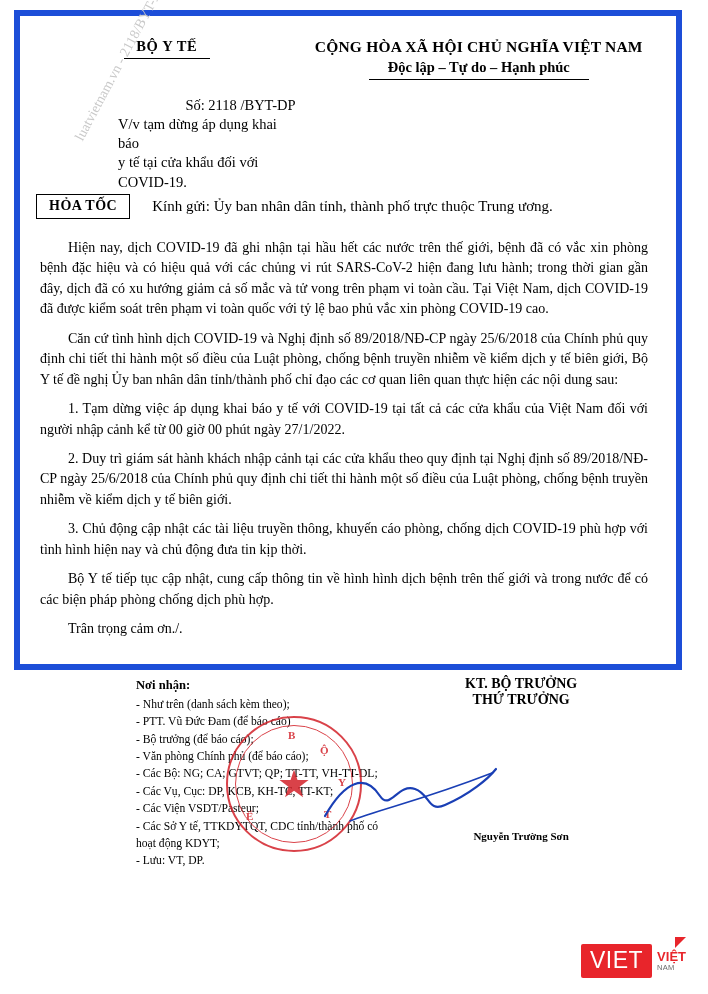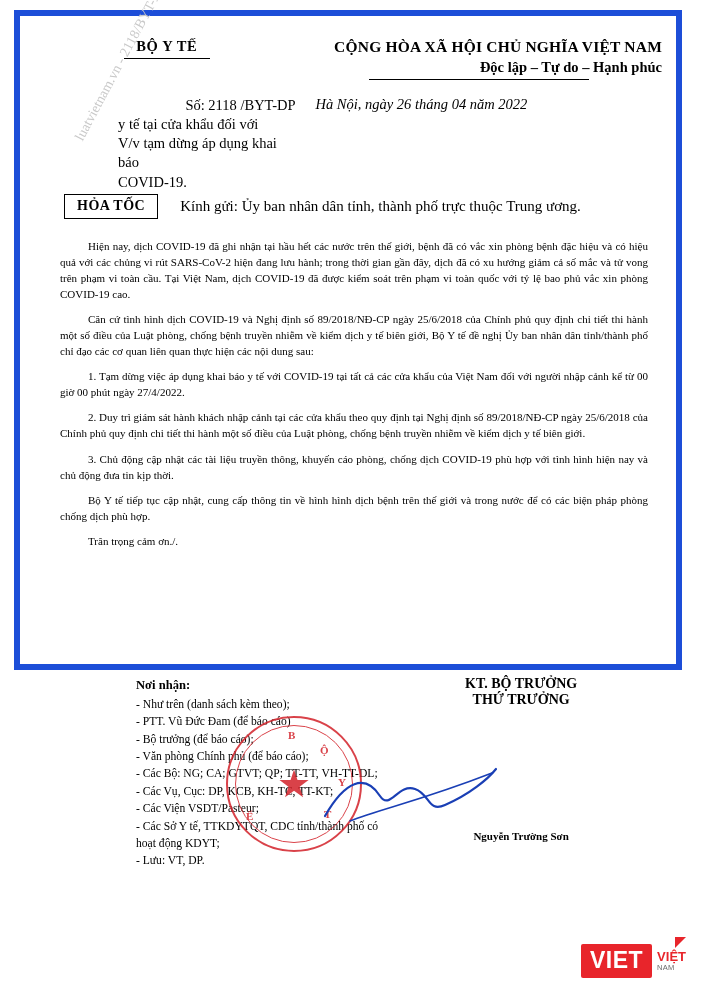--- a/index.html
+++ b/index.html
@@ -55,7 +55,7 @@
   }
   .header-right {
     width: 58%;
-    text-align: right;
+    text-align: center;
     padding-right: 14px;
     box-sizing: border-box;
   }

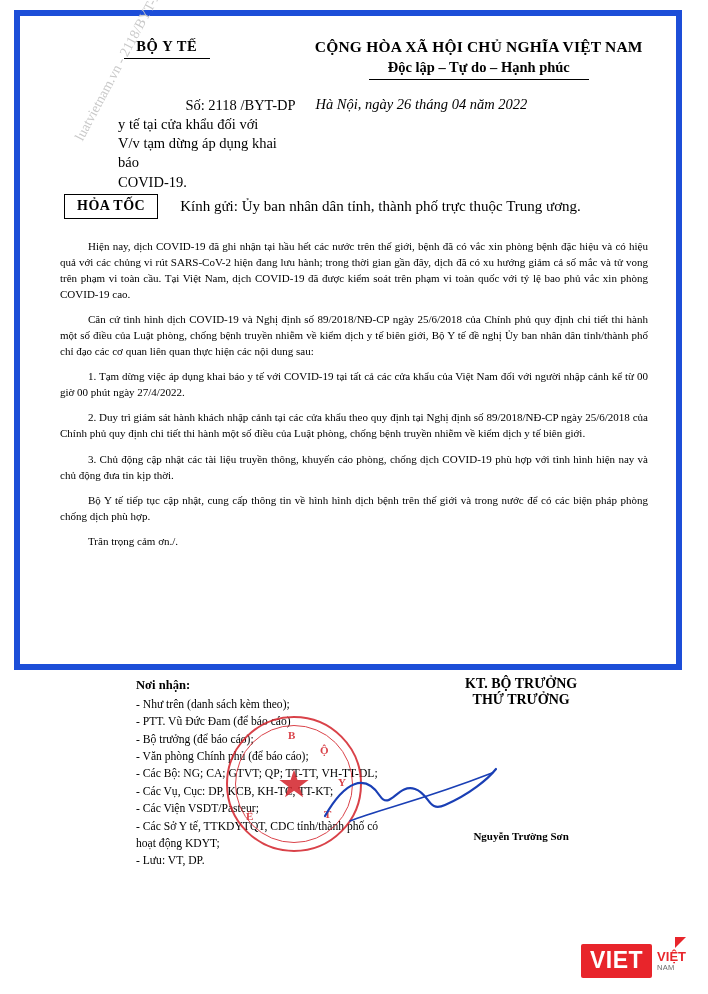--- a/index.html
+++ b/index.html
@@ -331,7 +331,6 @@
           <div>V/v tạm dừng áp dụng khai báo</div>
           <div>COVID-19.</div>
         </div>
-        <div class="meta-right">Hà Nội, ngày 26 tháng 04 năm 2022</div>
       </div>
 
       <div class="hoatoc-wrap">

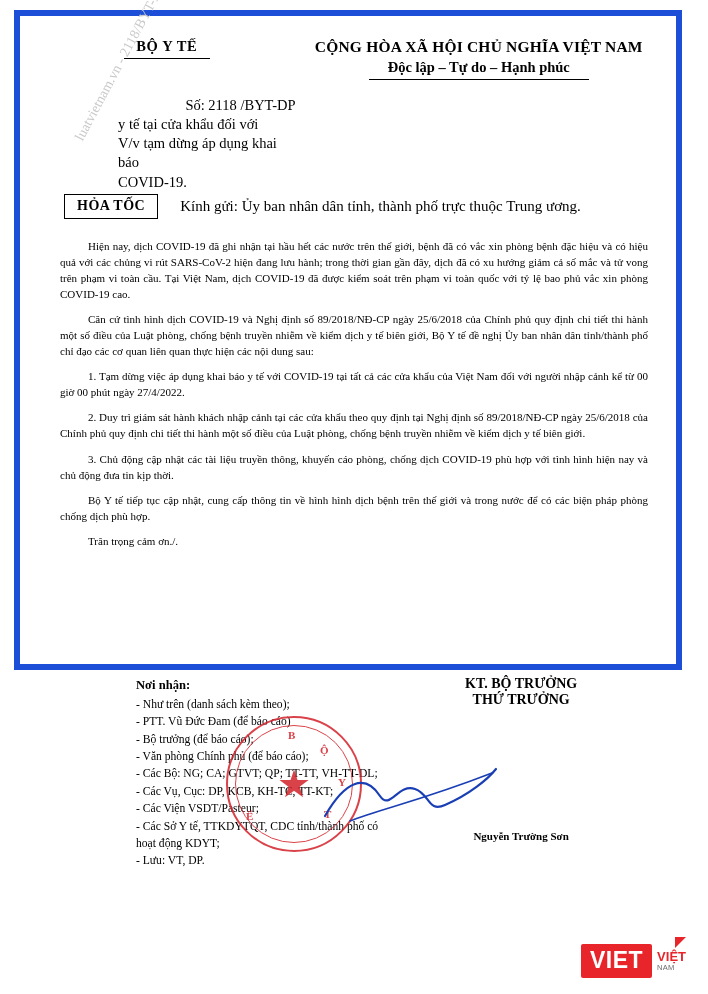--- a/index.html
+++ b/index.html
@@ -327,8 +327,8 @@
       <div class="meta">
         <div class="meta-left">
           <div class="docnum">Số: 2118 /BYT-DP</div>
+          <div>V/v tạm dừng áp dụng khai báo</div>
           <div>y tế tại cửa khẩu đối với</div>
-          <div>V/v tạm dừng áp dụng khai báo</div>
           <div>COVID-19.</div>
         </div>
       </div>

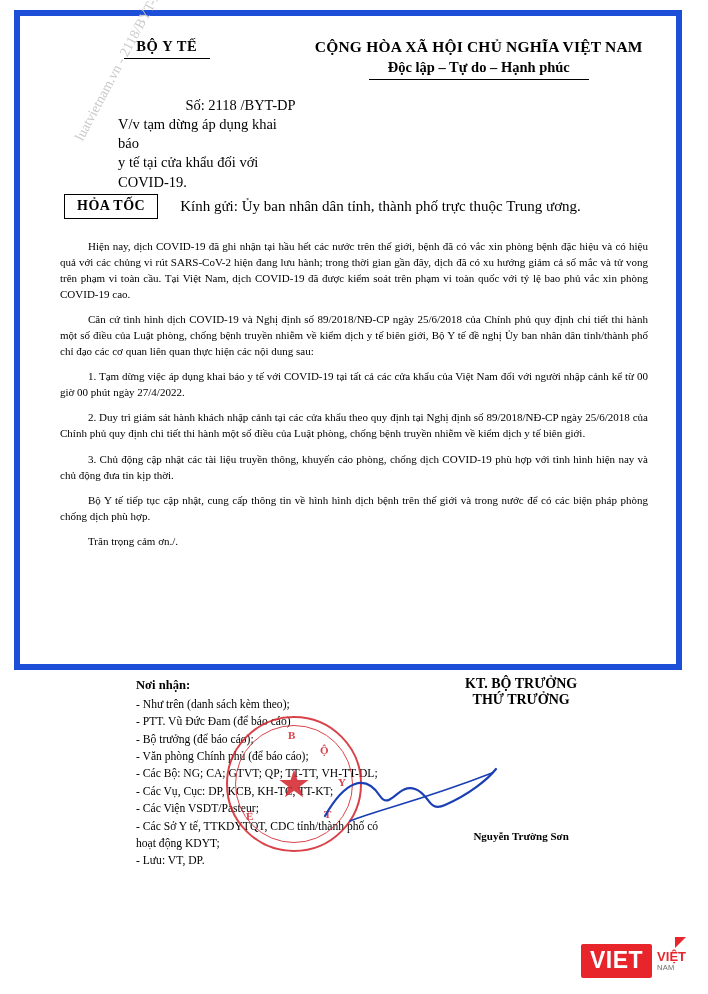--- a/index.html
+++ b/index.html
@@ -121,7 +121,7 @@
     align-items: flex-start;
   }
   .hoatoc {
-    margin-left: 44px;
+    margin-left: 16px;
     border: 1px solid #000;
     padding: 3px 12px 4px 12px;
     font-size: 14px;

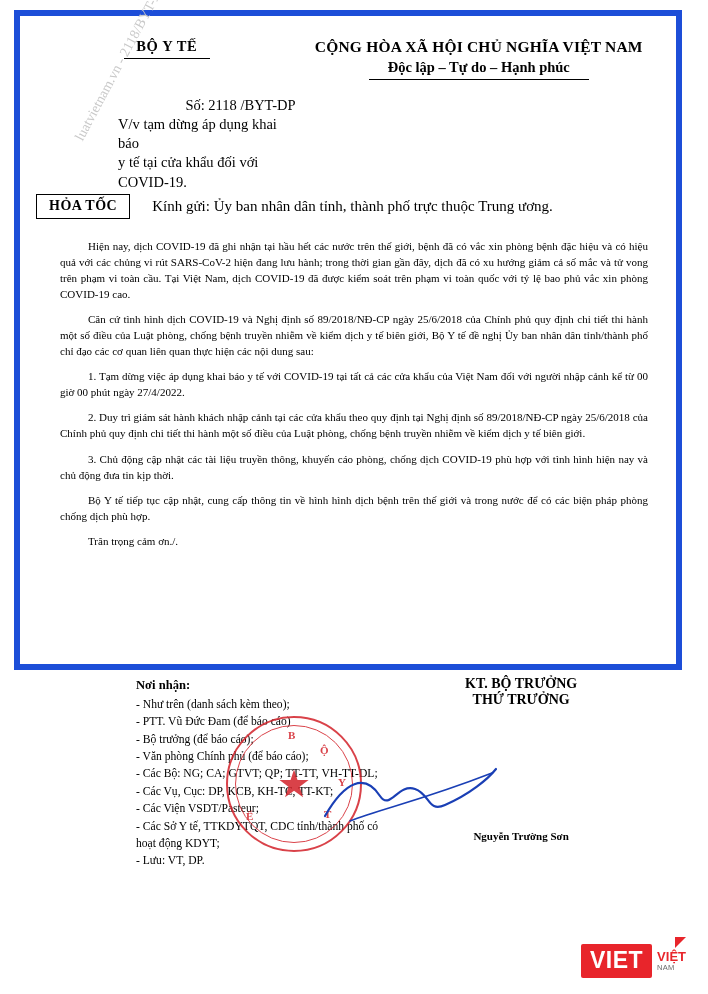--- a/index.html
+++ b/index.html
@@ -138,9 +138,9 @@
   .body-text {
     position: absolute;
     top: 222px;
-    left: 40px;
+    left: 20px;
     right: 28px;
-    font-size: 11px;
+    font-size: 14px;
     line-height: 1.46;
     text-align: justify;
   }

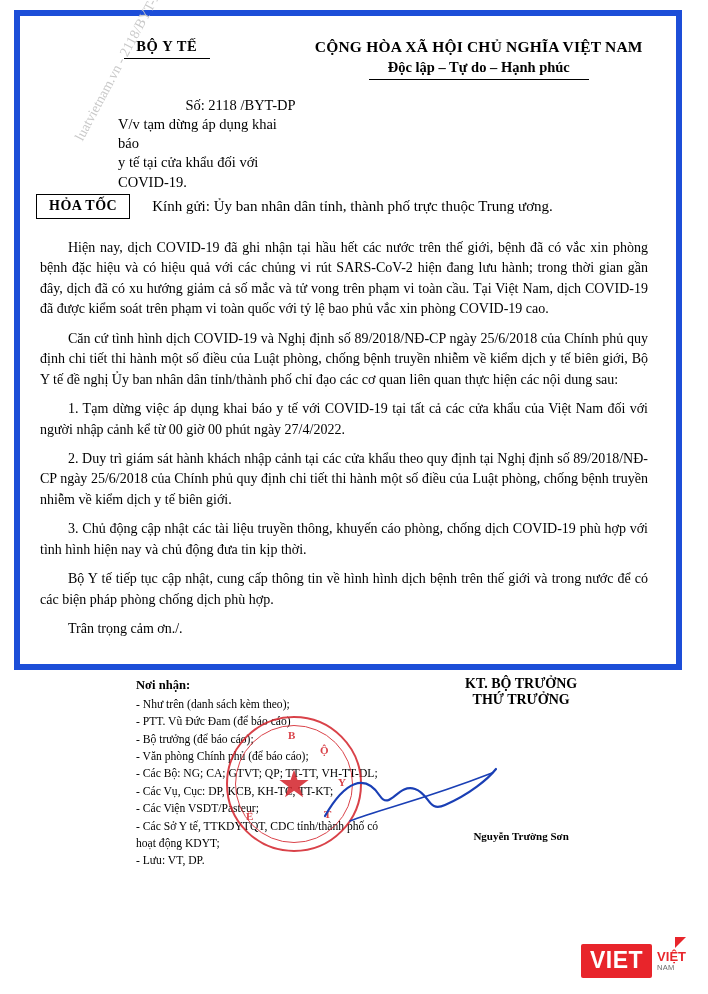--- a/index.html
+++ b/index.html
@@ -343,7 +343,7 @@
       <div class="body-text">
         <p>Hiện nay, dịch COVID-19 đã ghi nhận tại hầu hết các nước trên thế giới, bệnh đã có vắc xin phòng bệnh đặc hiệu và có hiệu quả với các chủng vi rút SARS-CoV-2 hiện đang lưu hành; trong thời gian gần đây, dịch đã có xu hướng giảm cả số mắc và tử vong trên phạm vi toàn cầu. Tại Việt Nam, dịch COVID-19 đã được kiểm soát trên phạm vi toàn quốc với tỷ lệ bao phủ vắc xin phòng COVID-19 cao.</p>
         <p>Căn cứ tình hình dịch COVID-19 và Nghị định số 89/2018/NĐ-CP ngày 25/6/2018 của Chính phủ quy định chi tiết thi hành một số điều của Luật phòng, chống bệnh truyền nhiễm về kiểm dịch y tế biên giới, Bộ Y tế đề nghị Ủy ban nhân dân tỉnh/thành phố chỉ đạo các cơ quan liên quan thực hiện các nội dung sau:</p>
-        <p>1. Tạm dừng việc áp dụng khai báo y tế với COVID-19 tại tất cả các cửa khẩu của Việt Nam đối với người nhập cảnh kể từ 00 giờ 00 phút ngày 27/4/2022.</p>
+        <p>1. Tạm dừng việc áp dụng khai báo y tế với COVID-19 tại tất cả các cửa khẩu của Việt Nam đối với người nhập cảnh kể từ 00 giờ 00 phút ngày 27/1/2022.</p>
         <p>2. Duy trì giám sát hành khách nhập cảnh tại các cửa khẩu theo quy định tại Nghị định số 89/2018/NĐ-CP ngày 25/6/2018 của Chính phủ quy định chi tiết thi hành một số điều của Luật phòng, chống bệnh truyền nhiễm về kiểm dịch y tế biên giới.</p>
         <p>3. Chủ động cập nhật các tài liệu truyền thông, khuyến cáo phòng, chống dịch COVID-19 phù hợp với tình hình hiện nay và chủ động đưa tin kịp thời.</p>
         <p>Bộ Y tế tiếp tục cập nhật, cung cấp thông tin về hình hình dịch bệnh trên thế giới và trong nước để có các biện pháp phòng chống dịch phù hợp.</p>

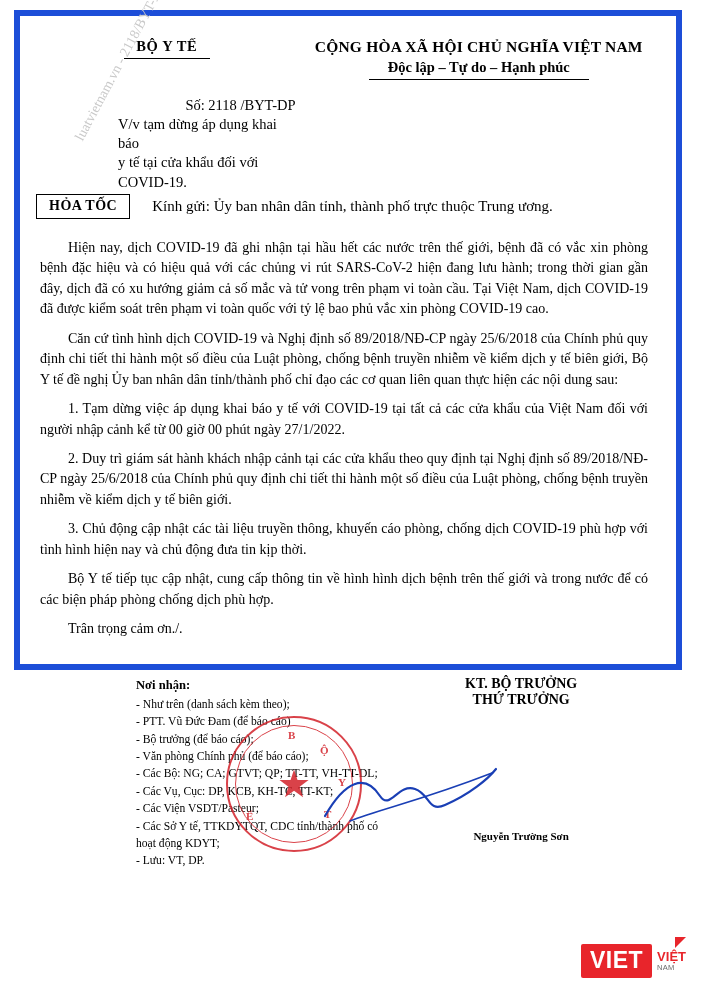--- a/index.html
+++ b/index.html
@@ -270,7 +270,7 @@
     background: #e8252b;
     color: #ffffff;
     font-family: "Liberation Sans", sans-serif;
-    font-weight: bold;
+    font-weight: normal;
     font-size: 23px;
     padding: 3px 9px 4px 9px;
     letter-spacing: 0.5px;

